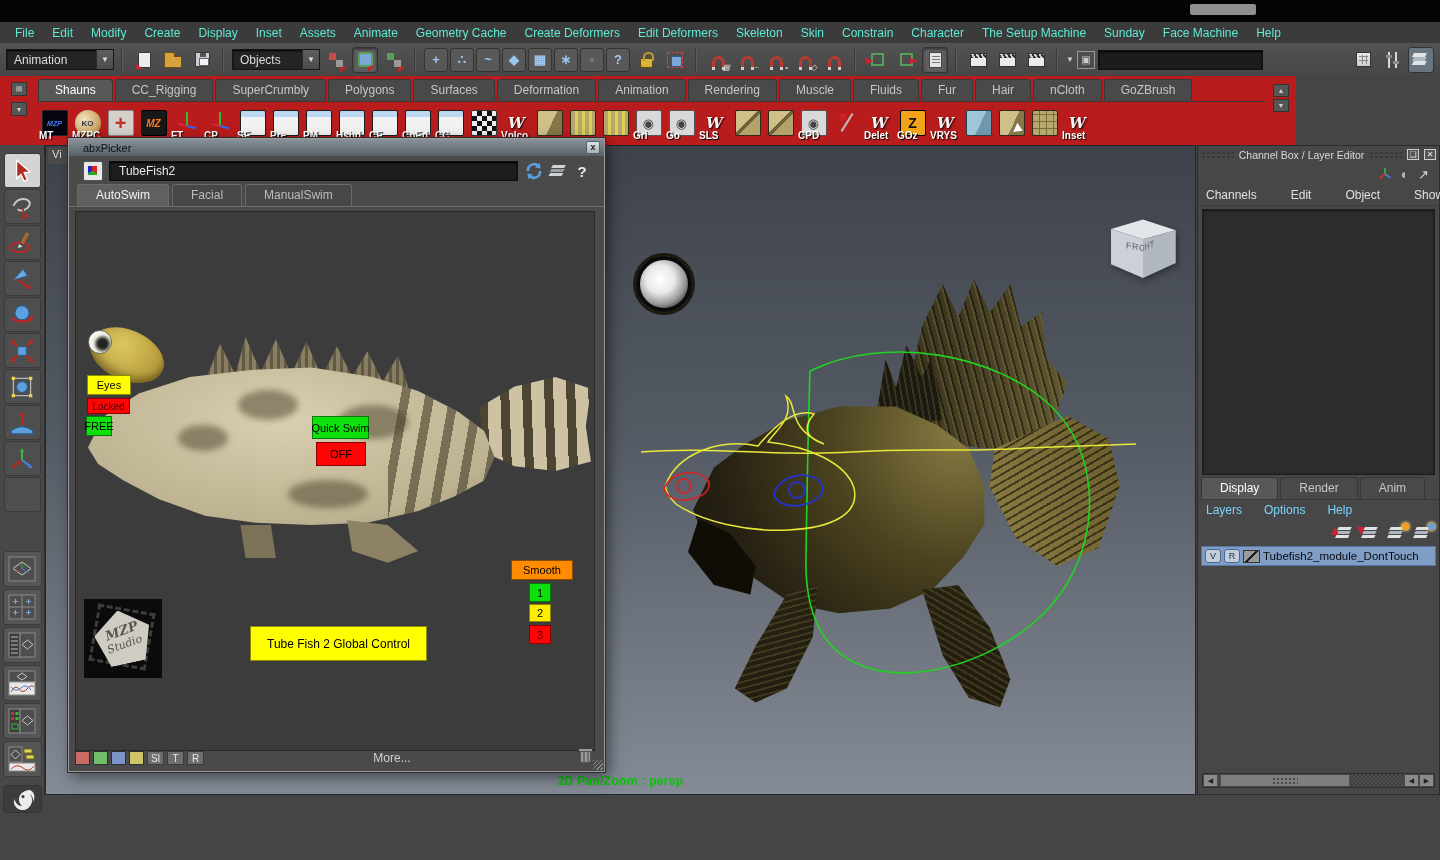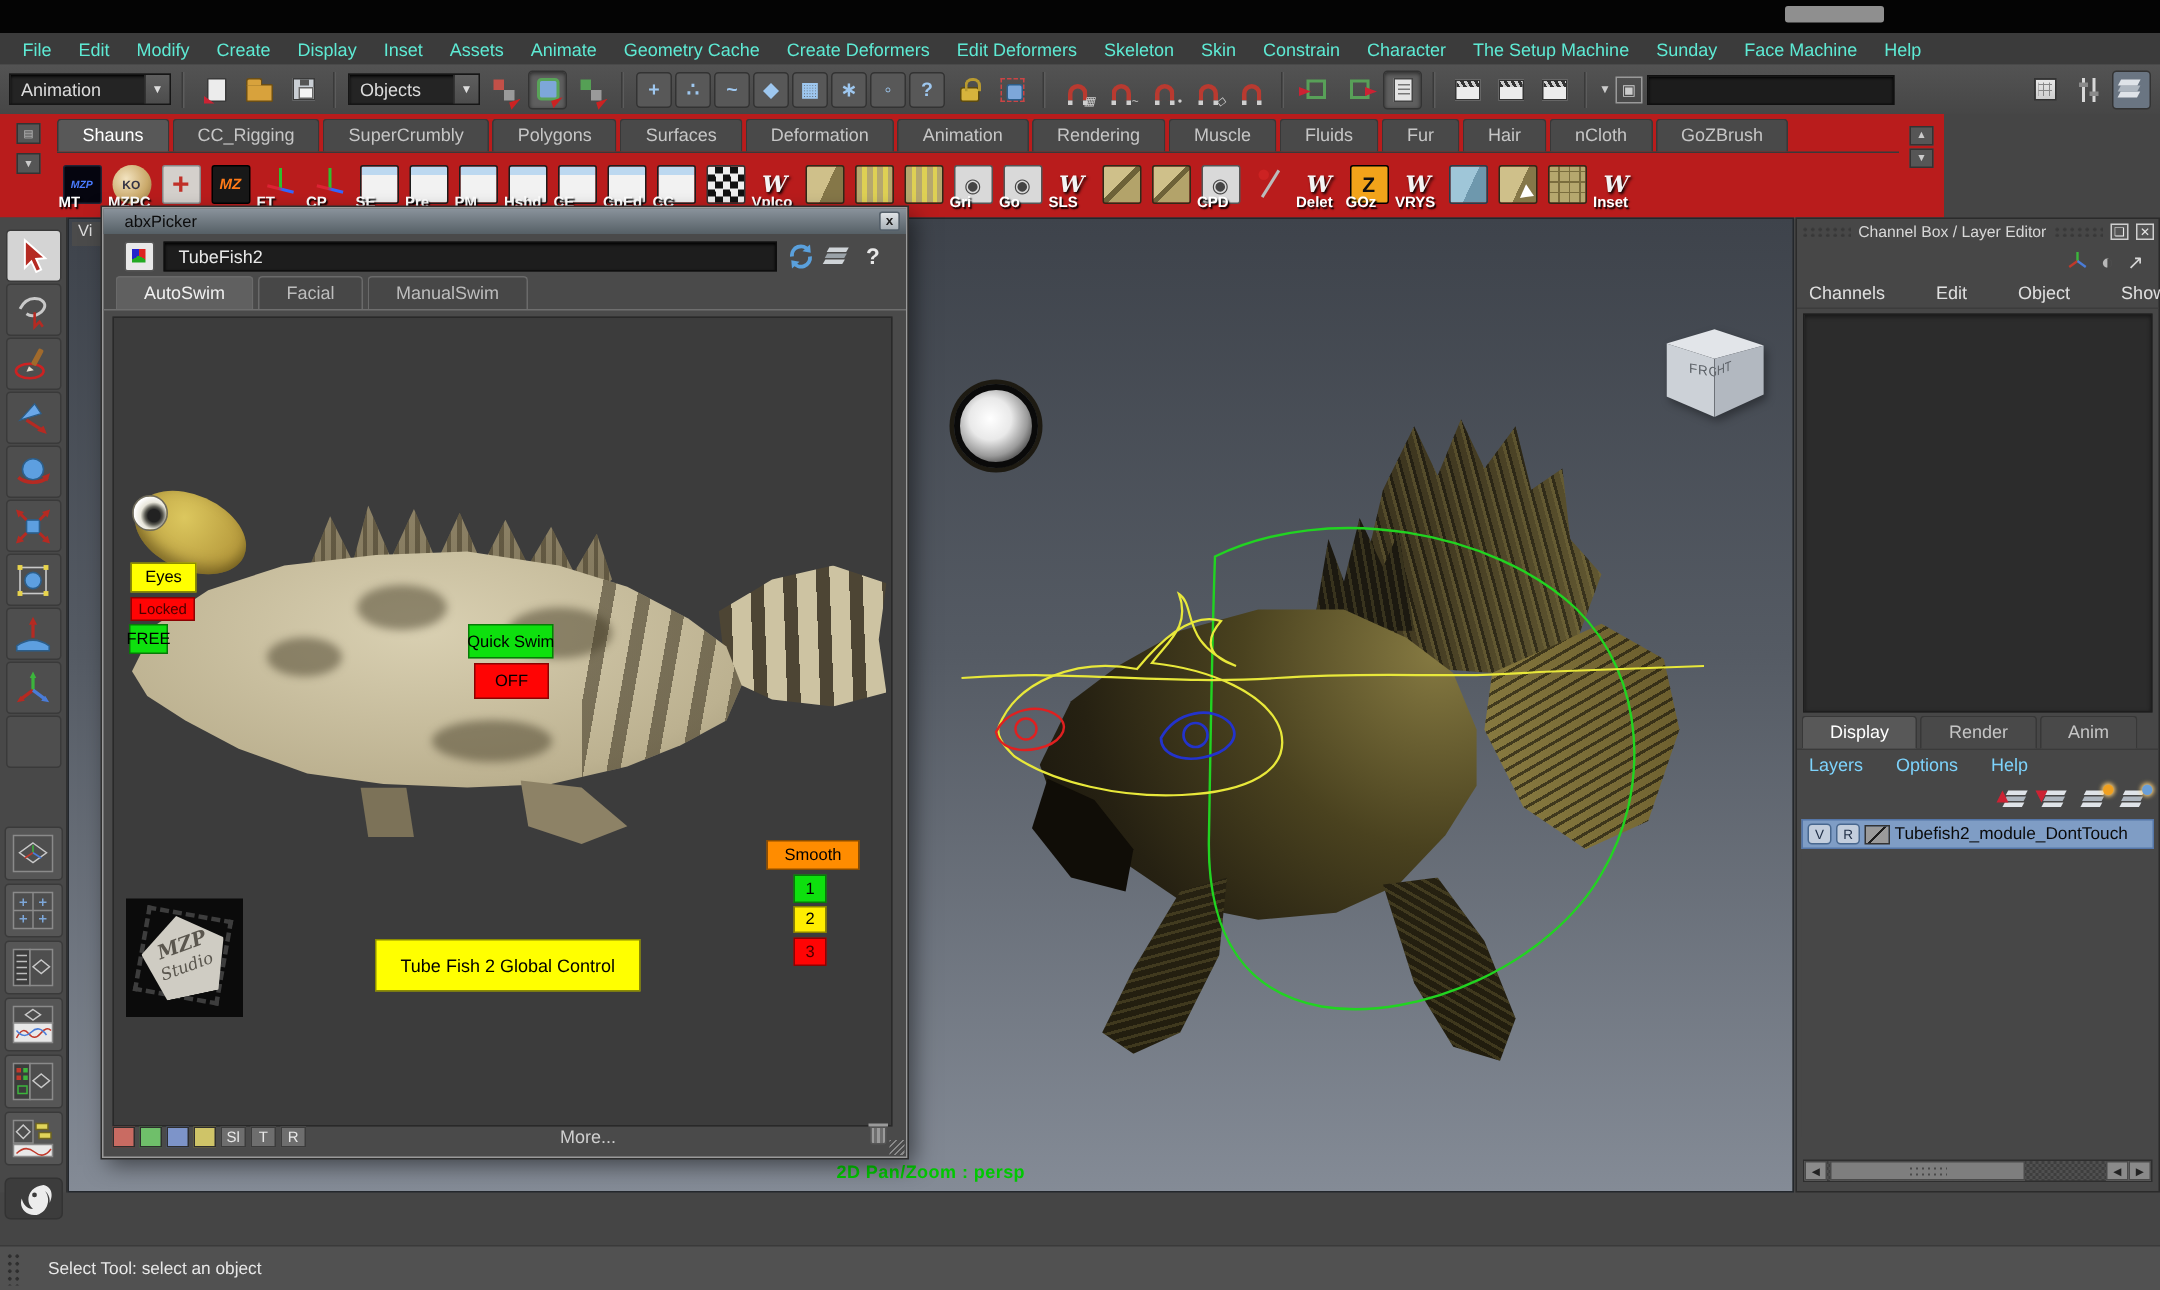--- a/index.html
+++ b/index.html
@@ -847,10 +847,6 @@
   </div>
 
 
-  <div class="helpline">
-    <span class="grip-h"></span>
-    <span class="txt">Select Tool: select an object</span>
-  </div>
 
 </div>
 

